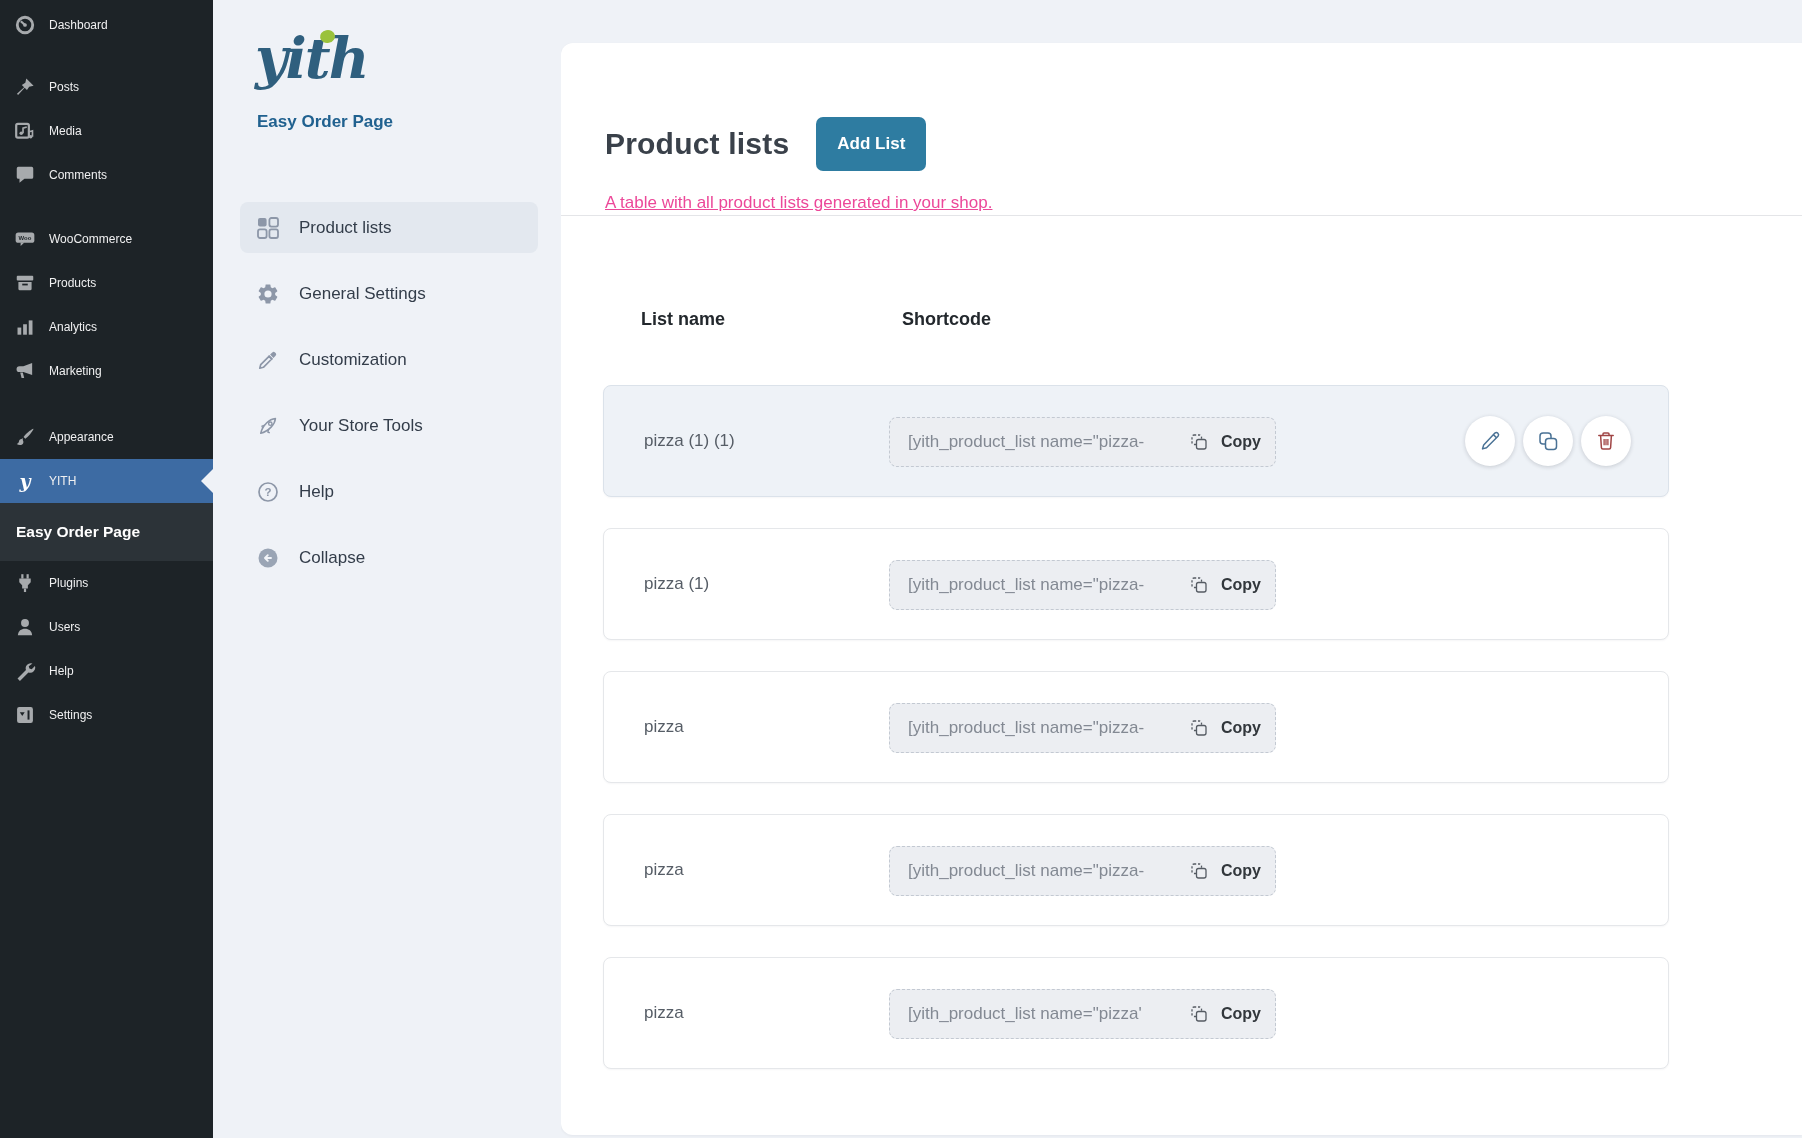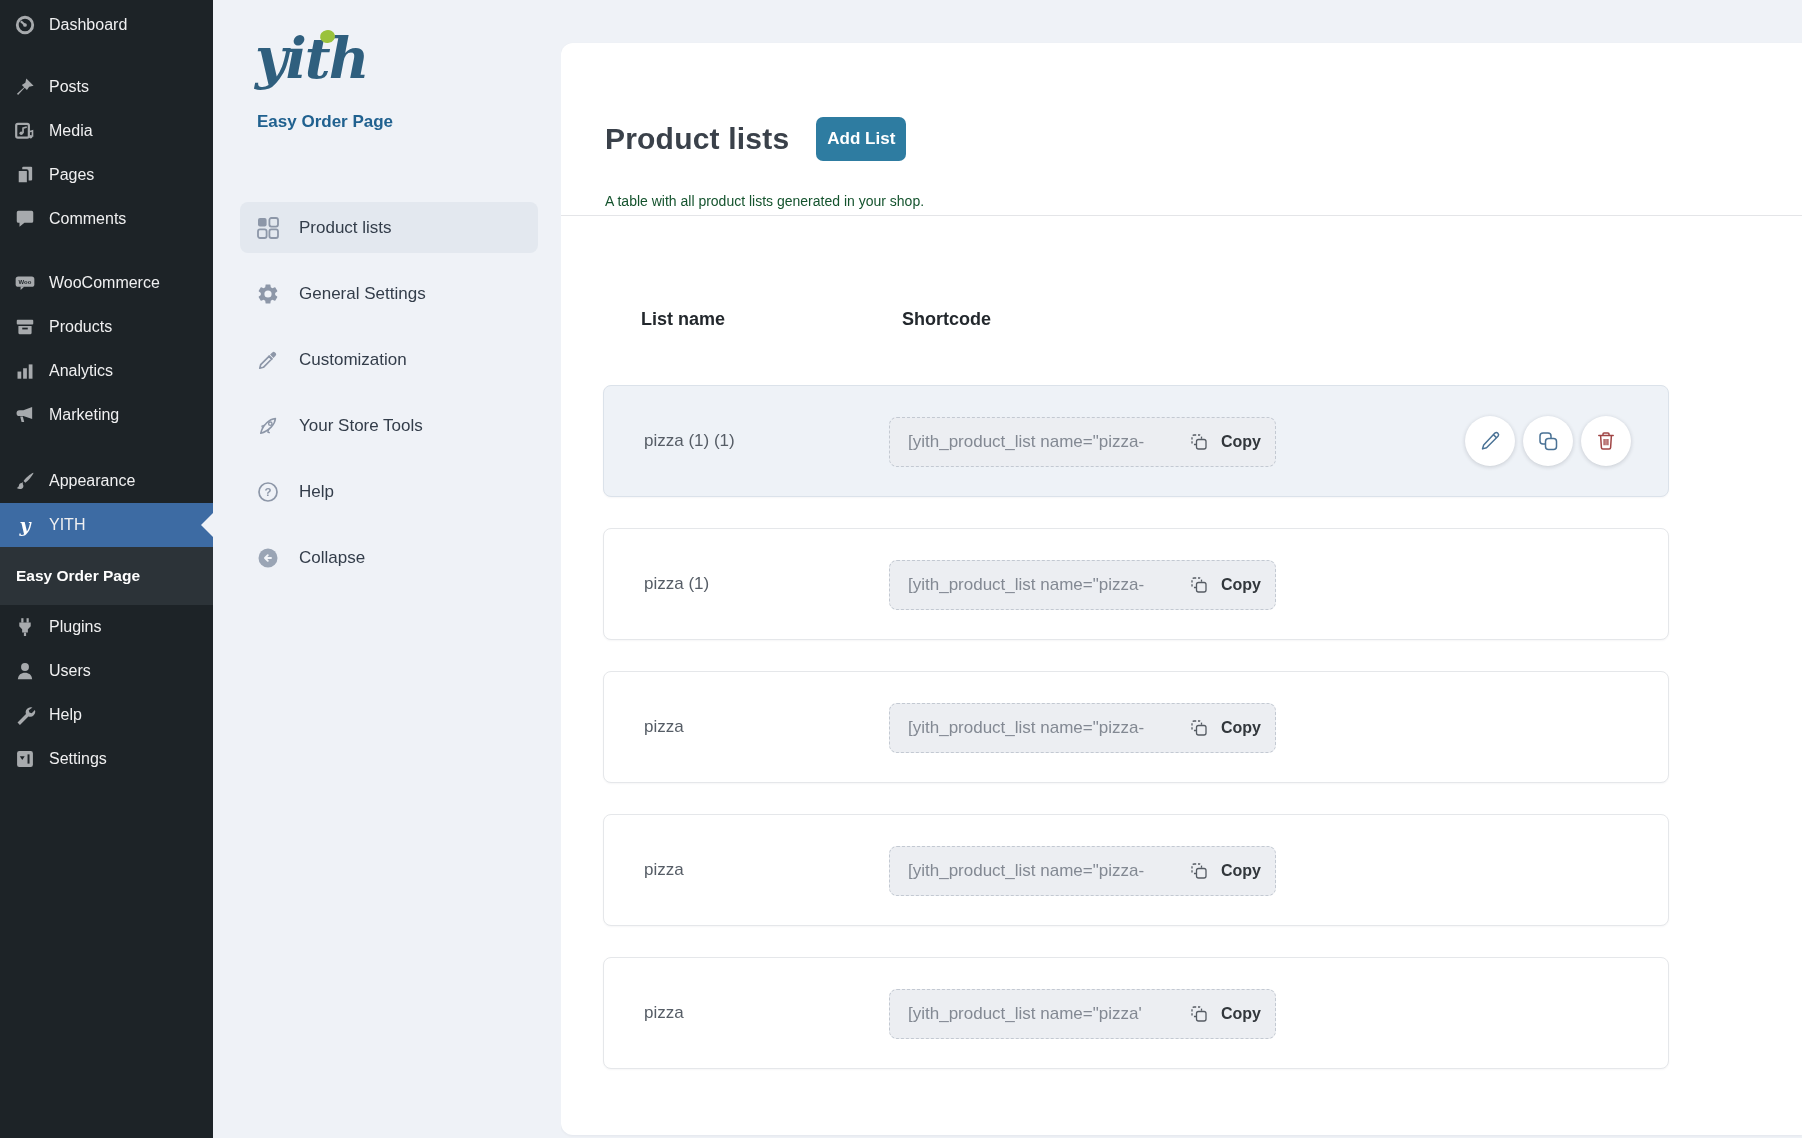--- a/index.html
+++ b/index.html
@@ -11,7 +11,7 @@
   .wp-sidebar { width:213px; height:1138px; background:#1d2327; flex:none; padding-top:3px; position:relative; z-index:3; }
   .wp-item { position:relative; height:44px; display:flex; align-items:center; cursor:pointer; }
   .wp-item .wico { width:22px; height:22px; margin-left:14px; flex:none; display:flex; align-items:center; justify-content:center; }
-  .wp-item .wlabel { margin-left:13px; color:#f0f0f1; font-size:16px; }
+  .wp-item .wlabel { margin-left:13px; color:#f0f0f1; font-size:12px; }
   .wp-gap18 { height:18px; } .wp-gap20 { height:20px; } .wp-gap22 { height:22px; }
   .wp-item.active { background:#3d6ba3; }
   .wp-item.active .wlabel { font-weight:500; }

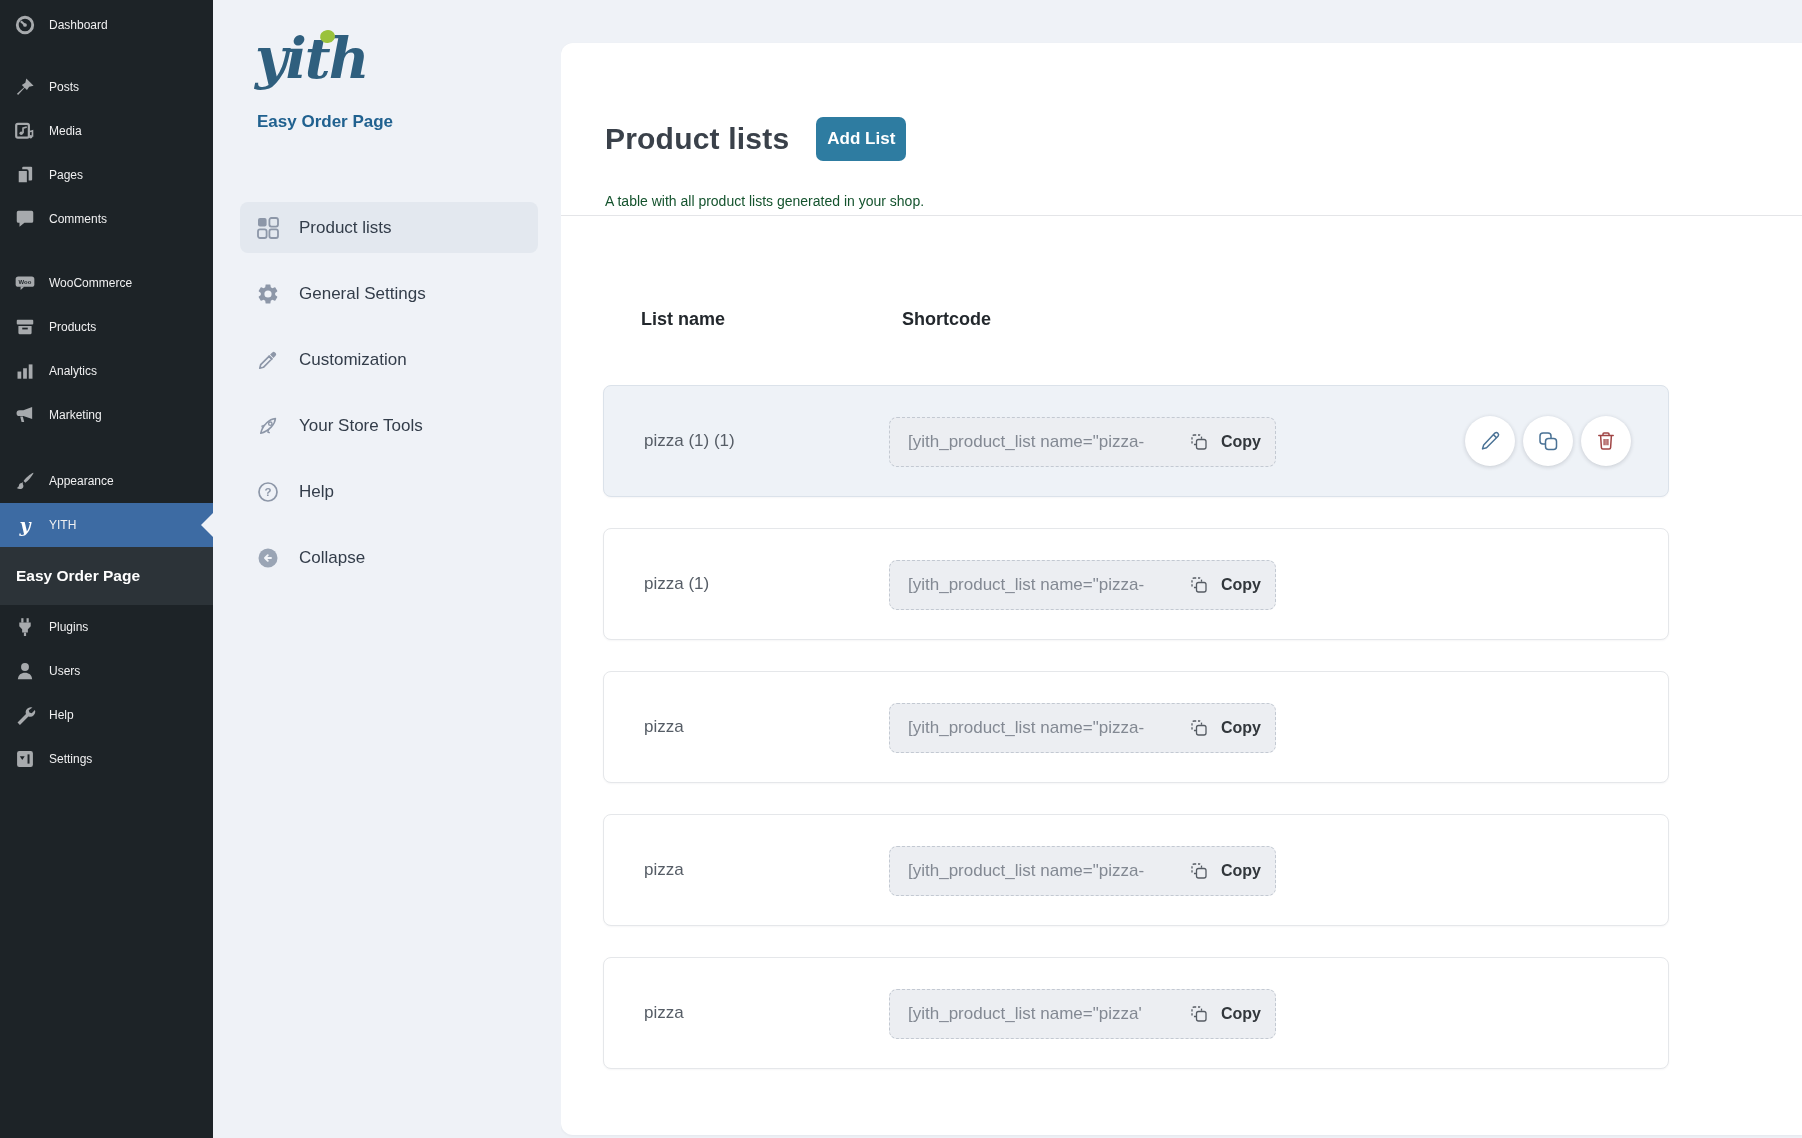--- a/index.html
+++ b/index.html
@@ -40,7 +40,7 @@
     border-radius:12px 0 0 12px; box-shadow:0 1px 3px rgba(16,24,40,.05); }
   .page-head { position:absolute; left:44px; top:74px; display:flex; align-items:center; }
   .page-title { font-size:30px; font-weight:600; color:#3a414a; letter-spacing:.2px; }
-  .add-btn { margin-left:27px; height:44px; padding:0 11px; background:#2e7ca1; border:none; border-radius:7px;
+  .add-btn { margin-left:27px; height:54px; padding:0 21px; background:#2e7ca1; border:none; border-radius:7px;
     color:#ffffff; font-size:17px; font-weight:bold; font-family:"Liberation Sans", sans-serif; cursor:pointer; }
   .subtitle { position:absolute; left:44px; top:150px; font-size:14px; color:#14532d; }
   .divider { position:absolute; left:0; top:172px; width:100%; border-bottom:1px solid #e4e5e8; }

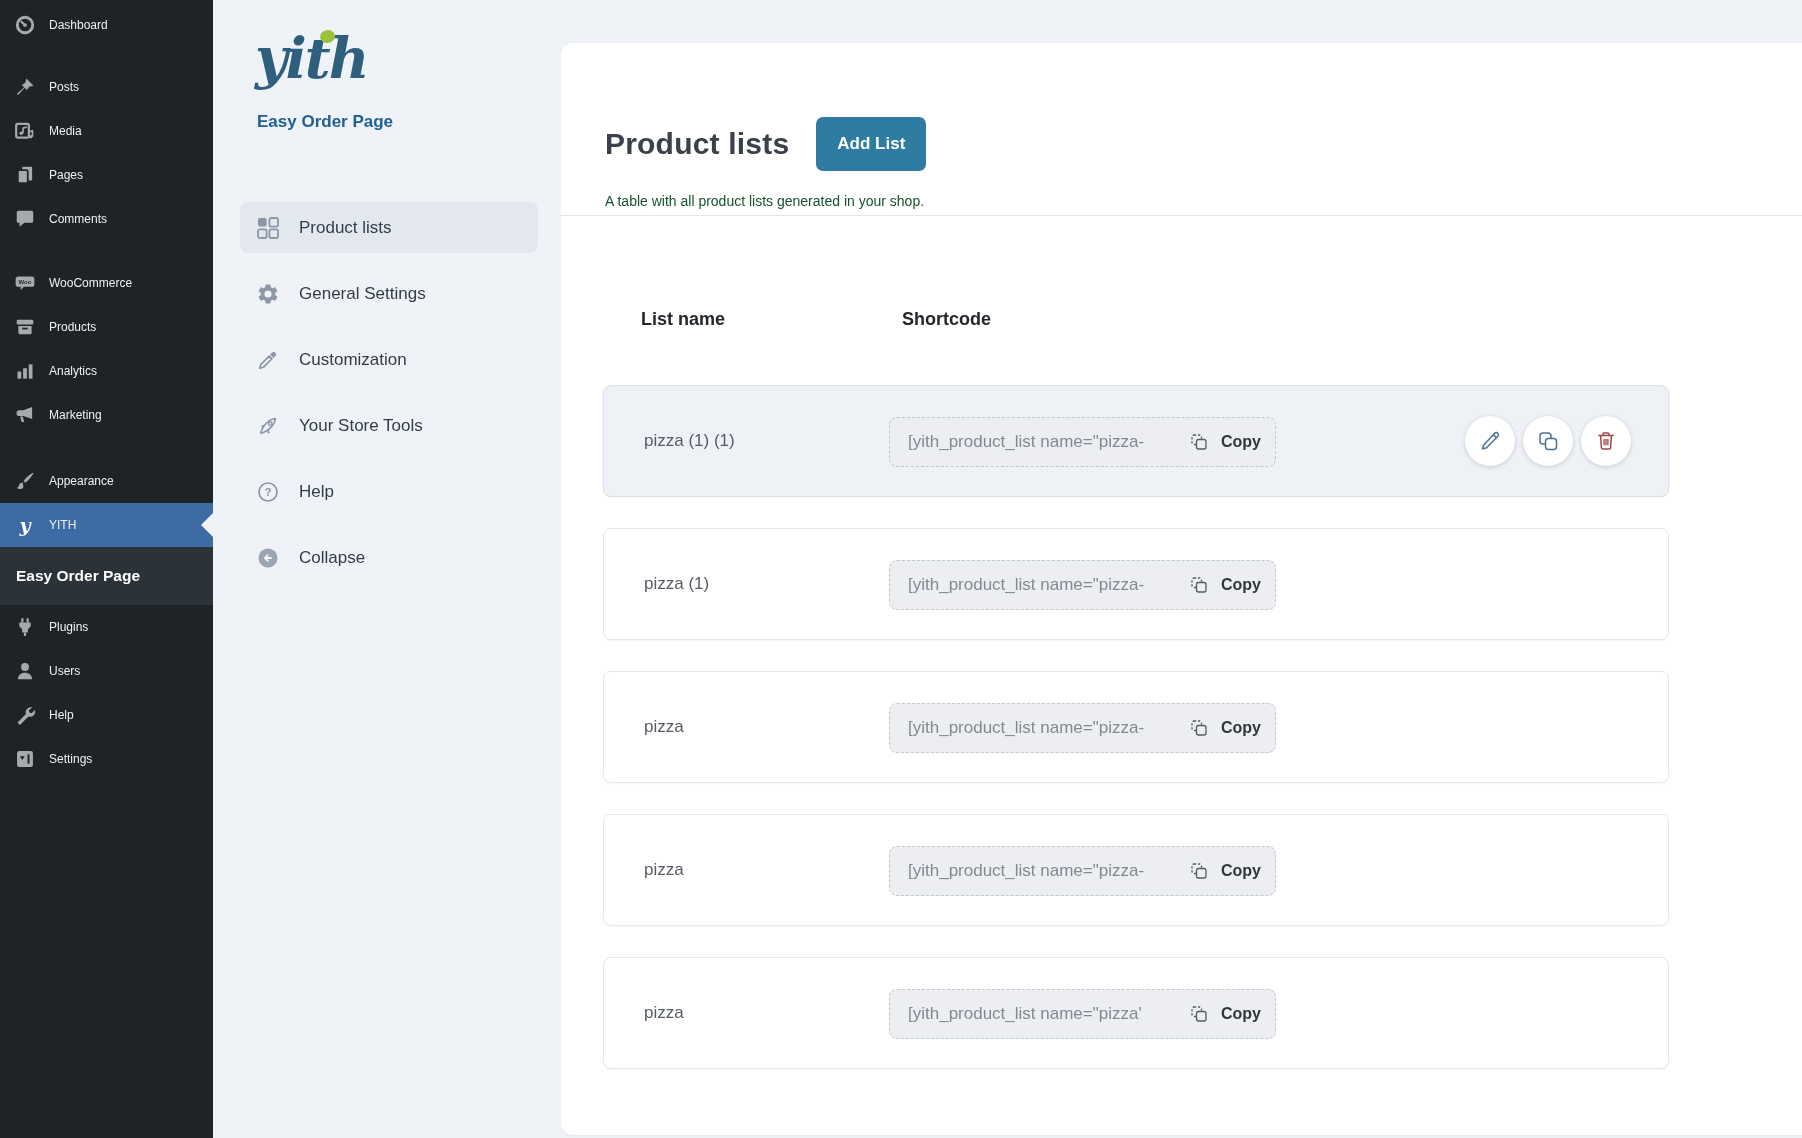--- a/index.html
+++ b/index.html
@@ -102,15 +102,6 @@
       <span class="wlabel">Media</span>
     </div>
 
-    <div class="wp-item">
-      <span class="wico">
-        <svg width="22" height="22" viewBox="0 0 20 20">
-            <rect x="7.5" y="2.5" width="9" height="12.5" rx="1" fill="#a7aaad"></rect>
-            <rect x="3.5" y="5.5" width="9" height="12" rx="1" fill="#a7aaad" stroke="#1d2327" stroke-width="1.6"></rect>
-          </svg>
-      </span>
-      <span class="wlabel">Pages</span>
-    </div>
 
     <div class="wp-item">
       <span class="wico">

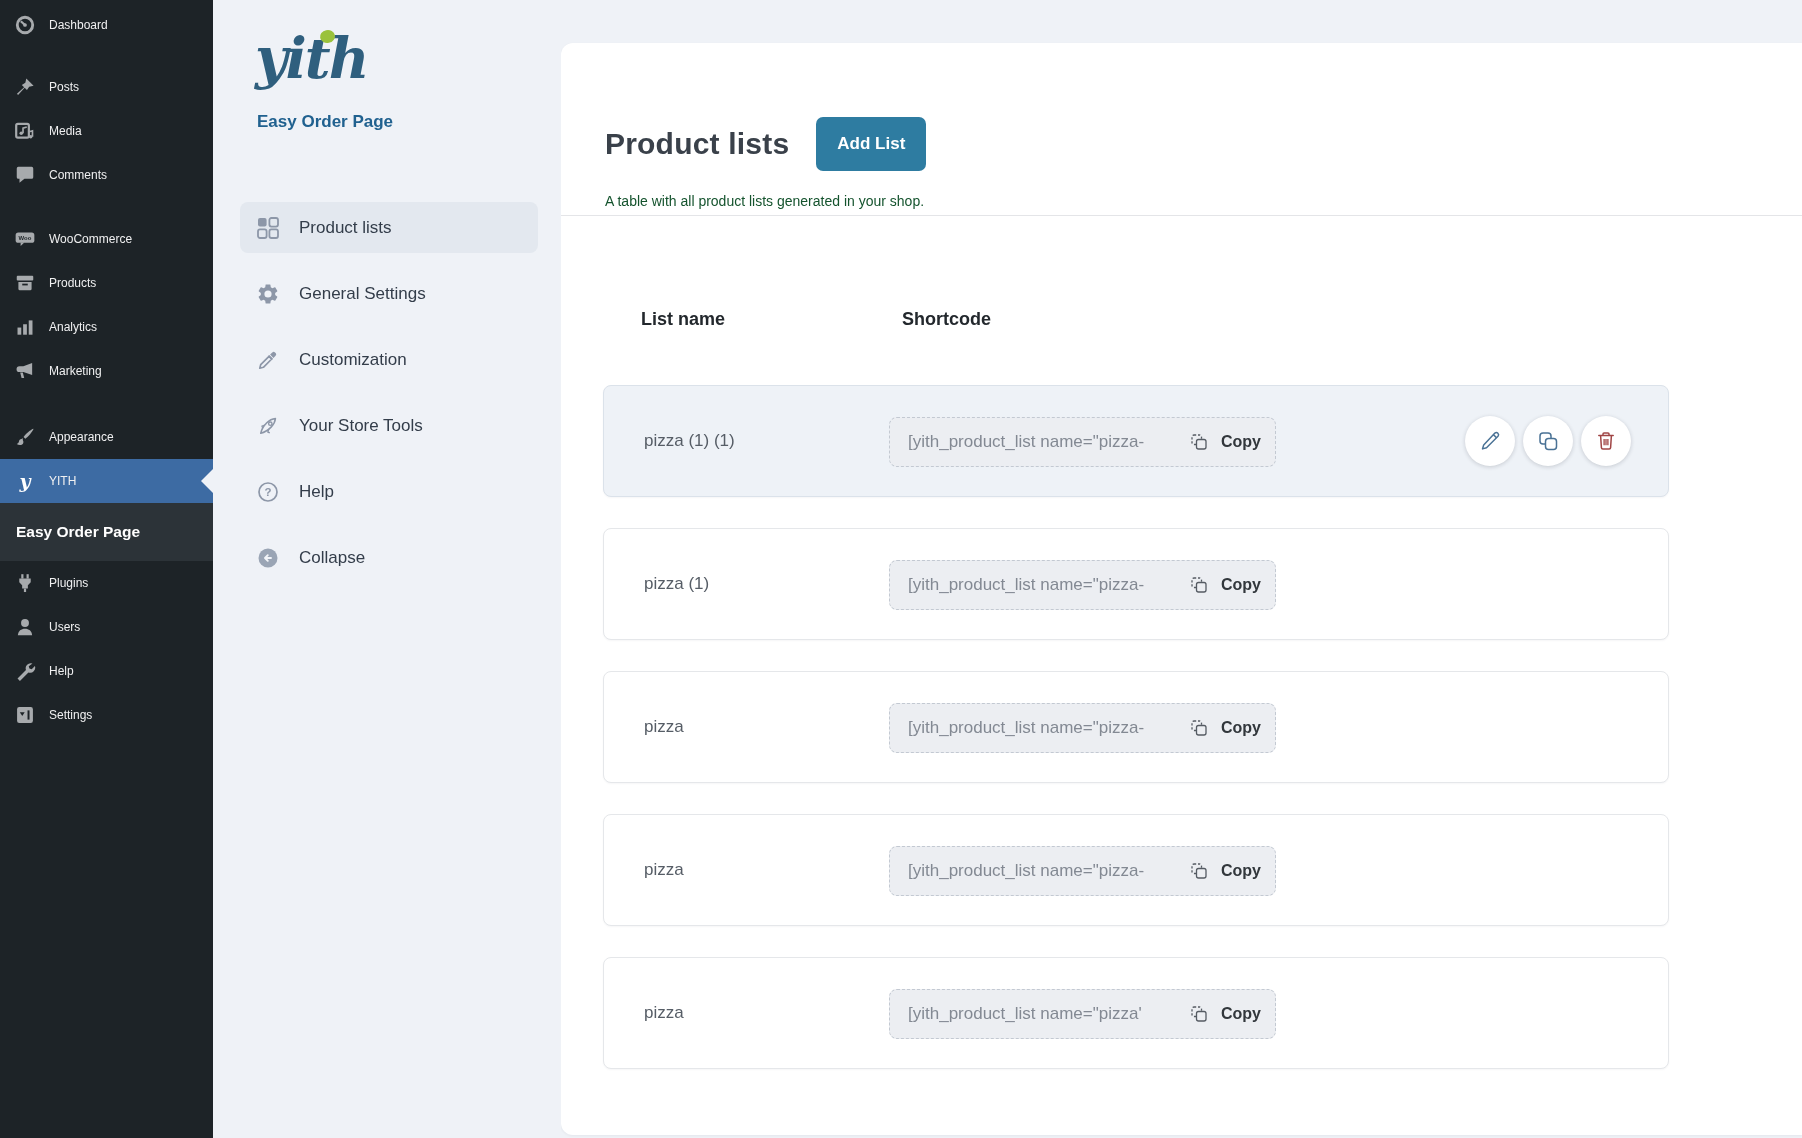--- a/index.html
+++ b/index.html
@@ -42,7 +42,7 @@
   .page-title { font-size:30px; font-weight:600; color:#3a414a; letter-spacing:.2px; }
   .add-btn { margin-left:27px; height:54px; padding:0 21px; background:#2e7ca1; border:none; border-radius:7px;
     color:#ffffff; font-size:17px; font-weight:bold; font-family:"Liberation Sans", sans-serif; cursor:pointer; }
-  .subtitle { position:absolute; left:44px; top:150px; font-size:14px; color:#14532d; }
+  .subtitle { position:absolute; left:44px; top:150px; font-size:17px; color:#ec4899;text-decoration:underline; }
   .divider { position:absolute; left:0; top:172px; width:100%; border-bottom:1px solid #e4e5e8; }
   .thead { position:absolute; left:80px; top:266px; display:flex; }
   .th { font-size:18px; font-weight:bold; color:#23282d; }

